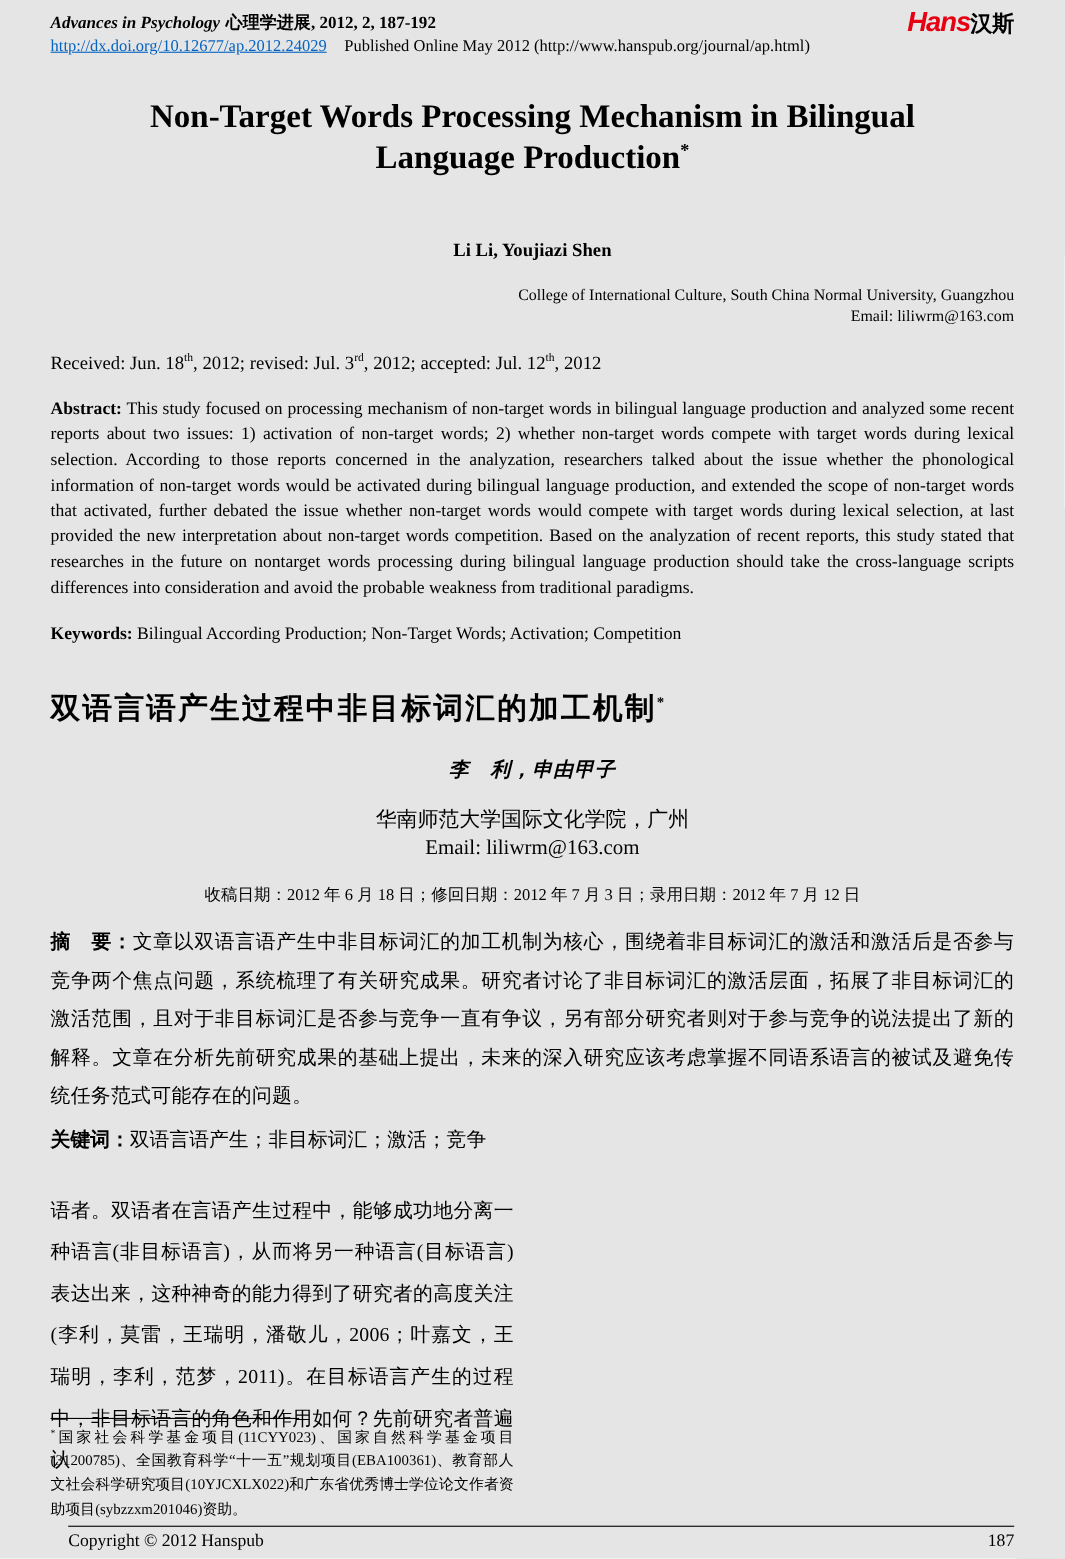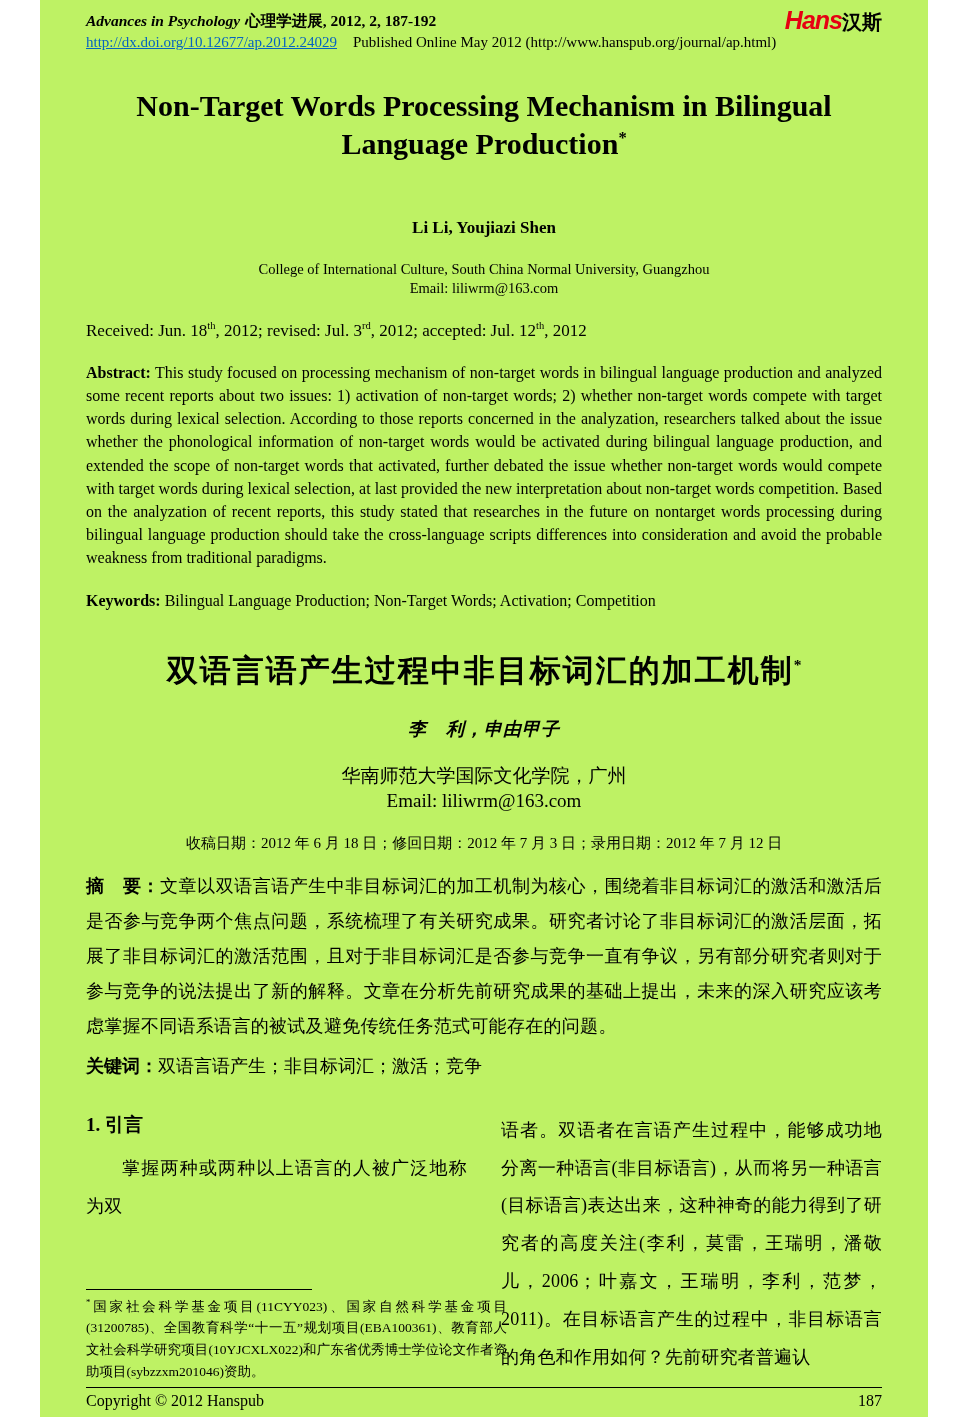--- a/index.html
+++ b/index.html
@@ -6,9 +6,9 @@
   html,body { background:#ffffff; }
   .page{
     position:relative;
-    width:888px; height:1417px;
+    width:968px; height:1417px;
     margin:0 auto;
-    background:#bef264; color:#000;
+    background:#e5e5e5; color:#000;
     font-family:"Liberation Serif","DejaVu Serif",serif;
     padding:8px 46px 0 46px;
     overflow:hidden;

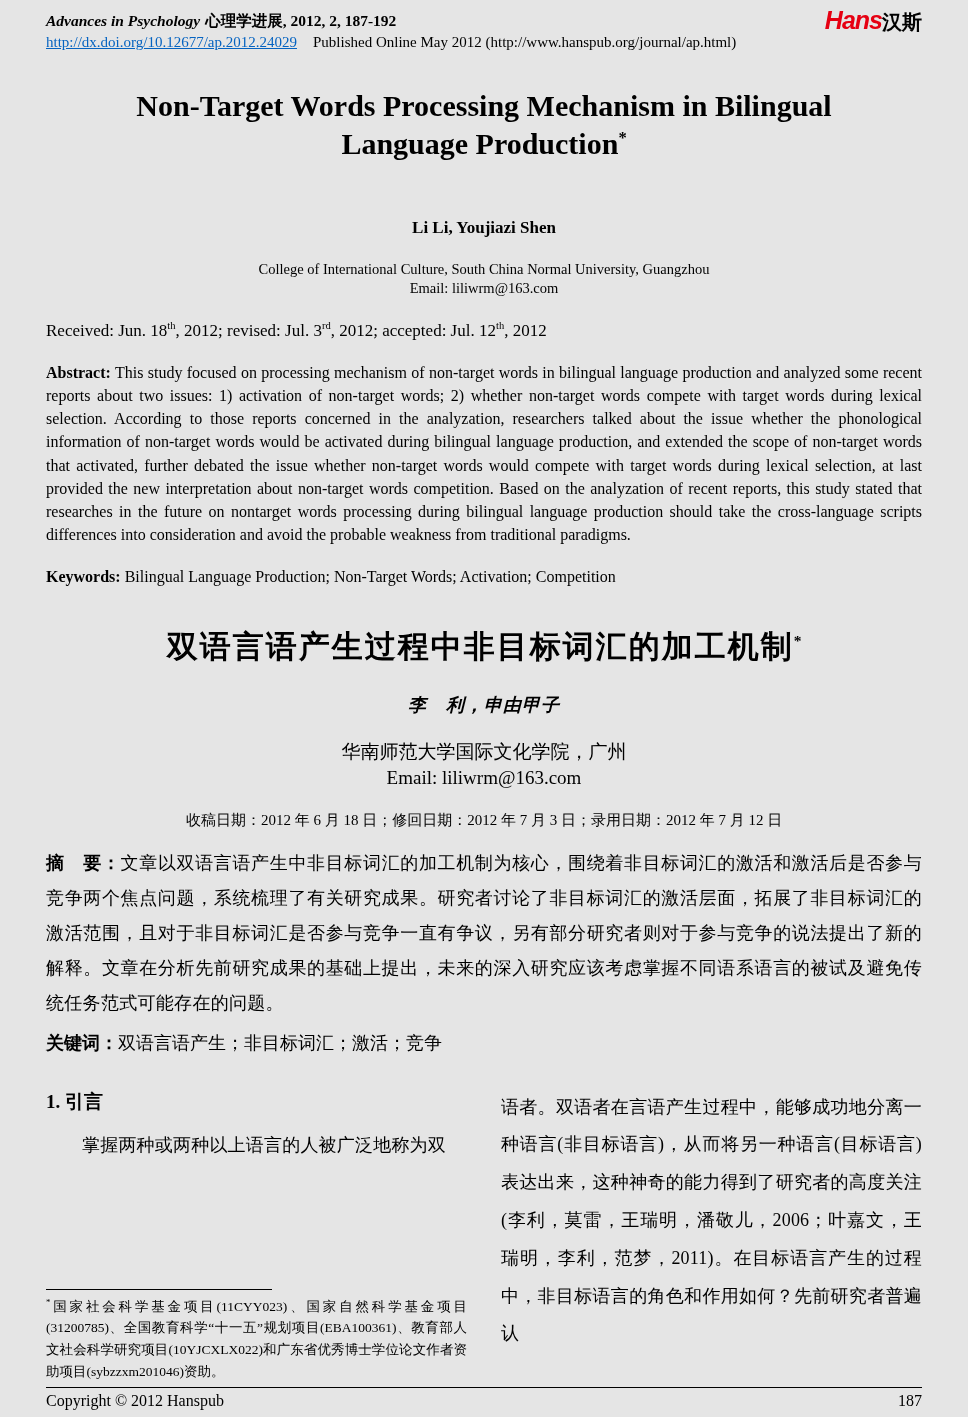--- a/index.html
+++ b/index.html
@@ -30,7 +30,7 @@
   .title-en{ margin-top:36px; text-align:center; font-size:30px; font-weight:bold; line-height:1.25; }
   .title-en sup{ font-size:0.55em; }
   .authors-en{ margin-top:56px; text-align:center; font-size:17px; font-weight:bold; }
-  .affil-en{ margin-top:22px; text-align:center; font-size:14.5px; line-height:1.32; }
+  .affil-en{ margin-top:22px; text-align:right; font-size:14.5px; line-height:1.32; }
   .received{ margin-top:22px; text-align:left; font-size:17px; }
   .received sup{ font-size:0.62em; }
   .abstract-en{ margin-top:20px; font-size:16px; line-height:1.45; text-align:justify; }

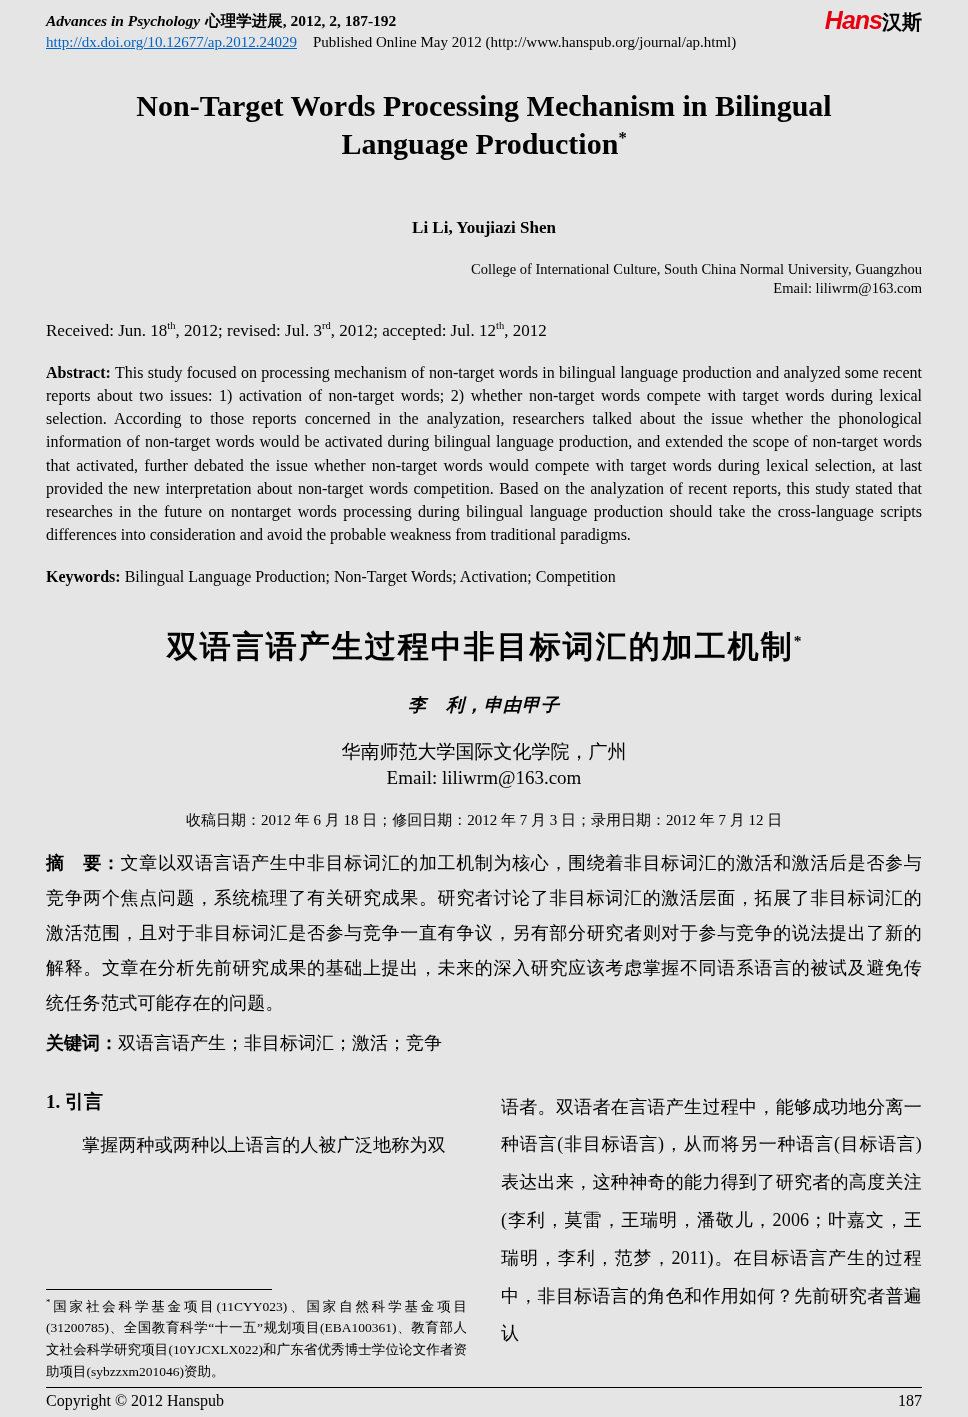--- a/index.html
+++ b/index.html
@@ -109,7 +109,7 @@
 
   <p class="keywords-en">
     <span class="lbl">Keywords:</span>
-    <span>Bilingual Language Production; Non-Target Words; Activation; Competition</span>
+    <span>Bilingual According Production; Non-Target Words; Activation; Competition</span>
   </p>
 
   <h1 class="title-zh"><span>双语言语产生过程中非目标词汇的加工机制</span><sup>*</sup></h1>

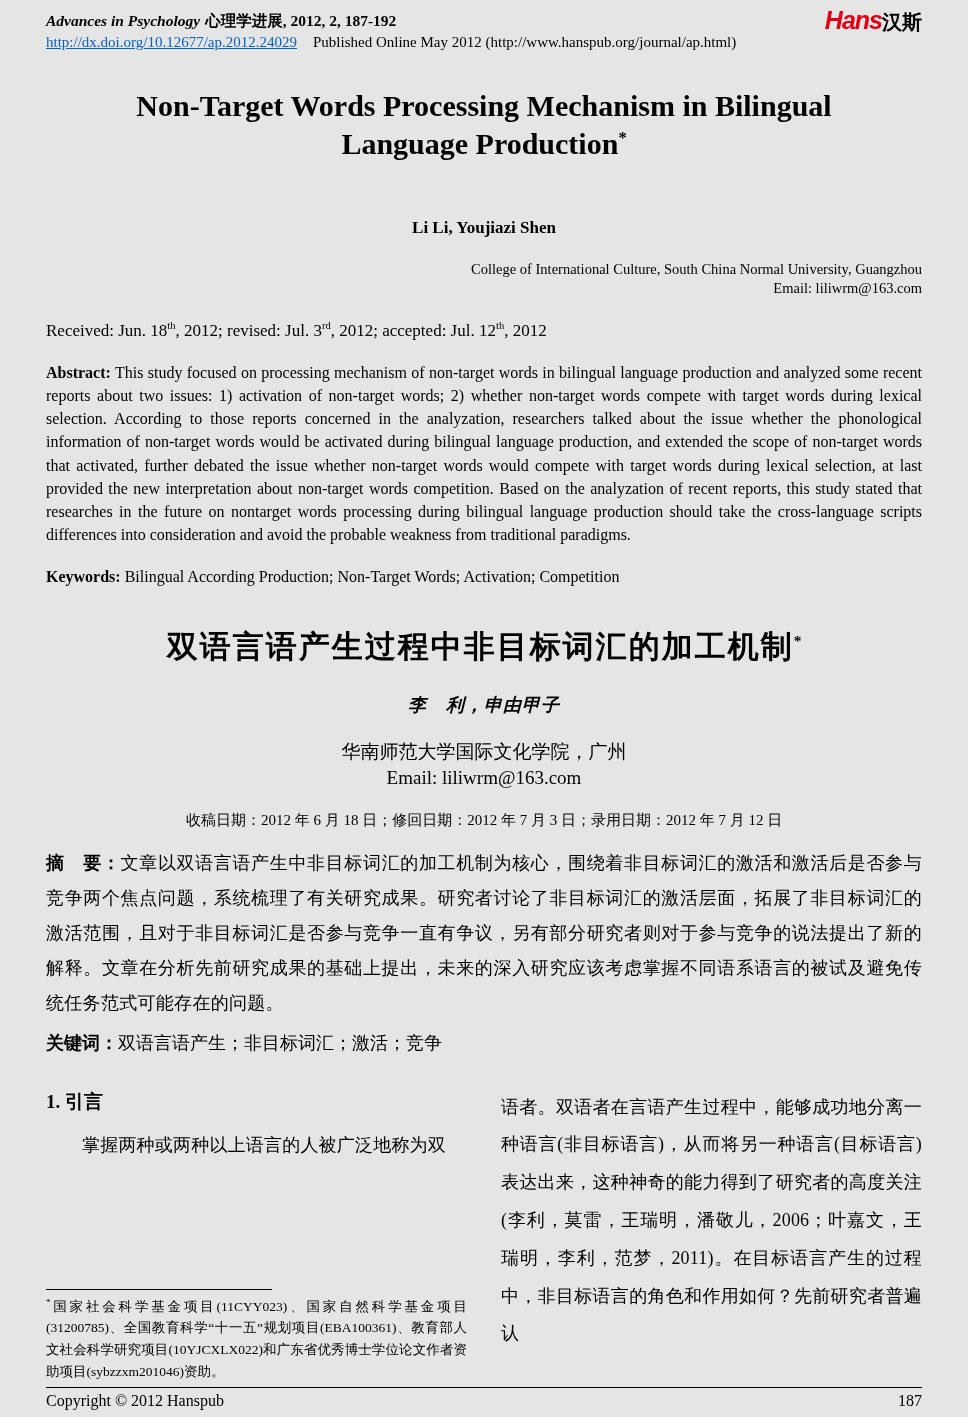--- a/index.html
+++ b/index.html
@@ -39,7 +39,7 @@
   .keywords-en .lbl{ font-weight:bold; }
 
   
-  .title-zh{ margin-top:40px; text-align:center; font-size:31px; font-weight:bold; letter-spacing:2px; }
+  .title-zh{ margin-top:40px; text-align:left; font-size:27px; font-weight:bold; letter-spacing:2px; }
   .title-zh sup{ font-size:0.5em; letter-spacing:0; }
   .authors-zh{ margin-top:25px; text-align:center; font-size:18px; font-weight:bold; font-style:italic; letter-spacing:1px; }
   .affil-zh{ margin-top:22px; text-align:center; font-size:19px; line-height:1.35; }

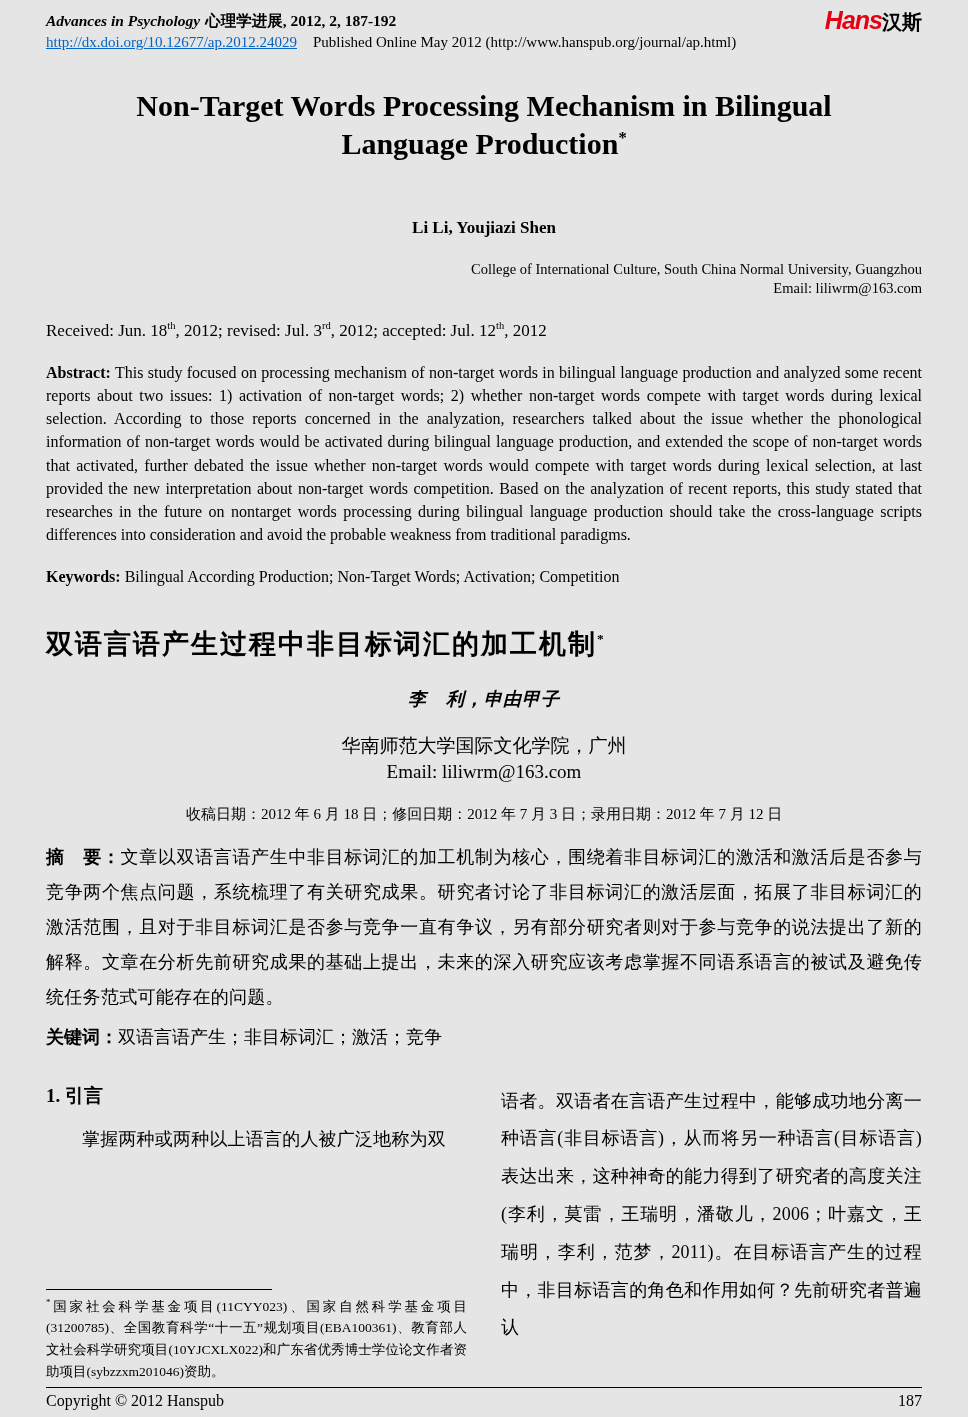--- a/index.html
+++ b/index.html
@@ -128,10 +128,6 @@
   <p class="keywords-zh"><span class="lbl">关键词：</span><span>双语言语产生；非目标词汇；激活；竞争</span></p>
 
   <section class="columns">
-    <div class="col col-left">
-      <h2 class="sec-heading">1. 引言</h2>
-      <p class="body-para">掌握两种或两种以上语言的人被广泛地称为双</p>
-    </div>
     <div class="col col-right">
       <p class="body-para">语者。双语者在言语产生过程中，能够成功地分离一种语言(非目标语言)，从而将另一种语言(目标语言)表达出来，这种神奇的能力得到了研究者的高度关注(李利，莫雷，王瑞明，潘敬儿，2006；叶嘉文，王瑞明，李利，范梦，2011)。在目标语言产生的过程中，非目标语言的角色和作用如何？先前研究者普遍认</p>
     </div>

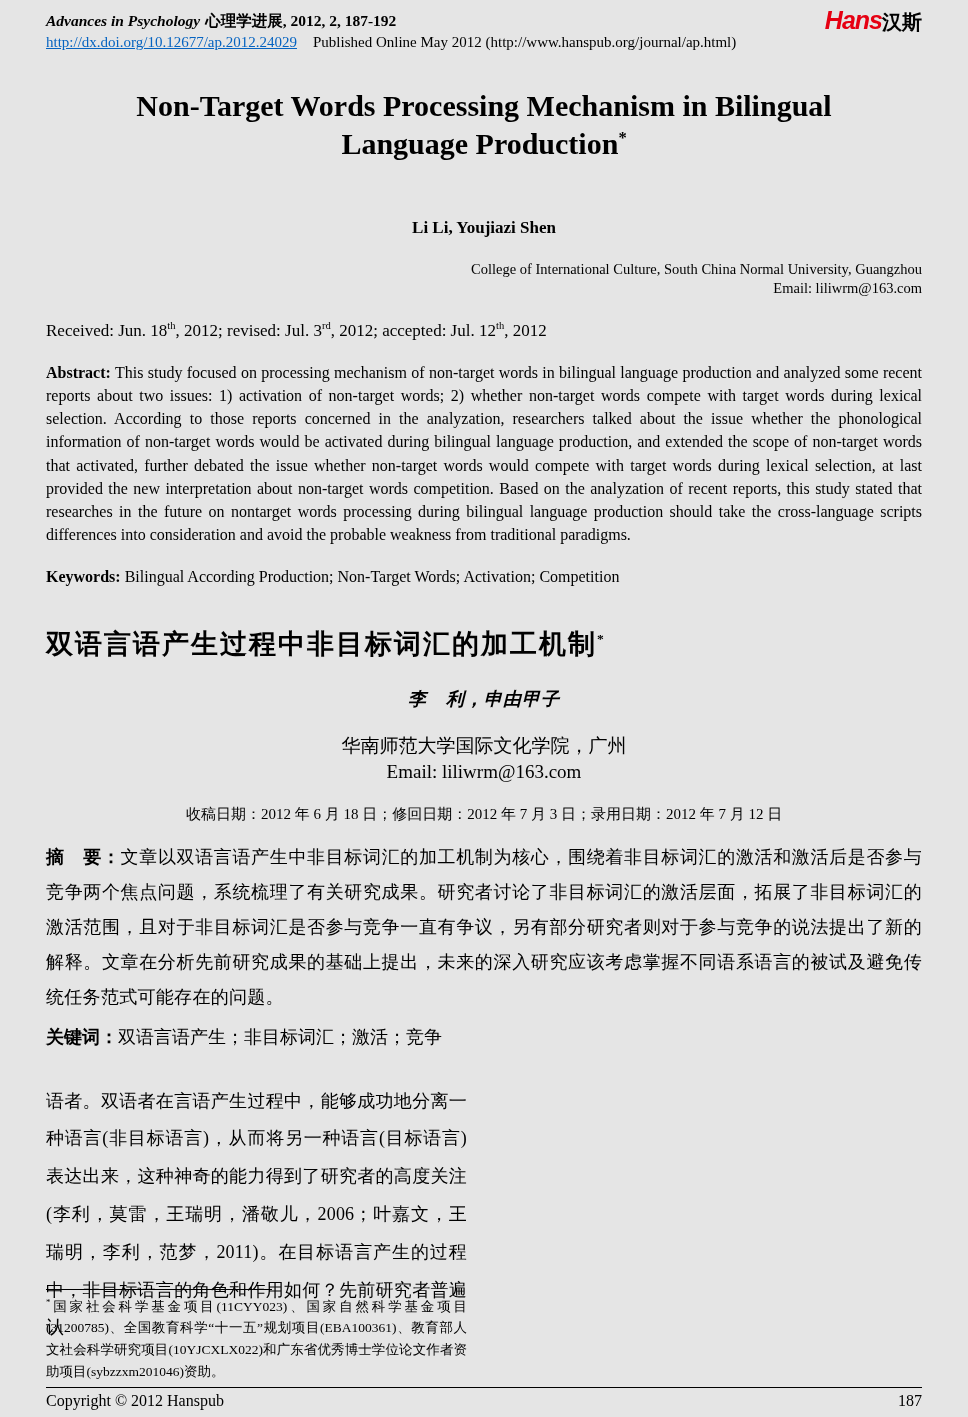--- a/index.html
+++ b/index.html
@@ -63,7 +63,7 @@
 
   
   .footer{
-    position:absolute; left:46px; right:46px; bottom:0; height:30px;
+    position:absolute; left:62px; right:46px; bottom:0; height:30px;
     border-top:1px solid #000;
     display:flex; justify-content:space-between; align-items:center;
     font-size:16px; padding:2px 0 6px;

